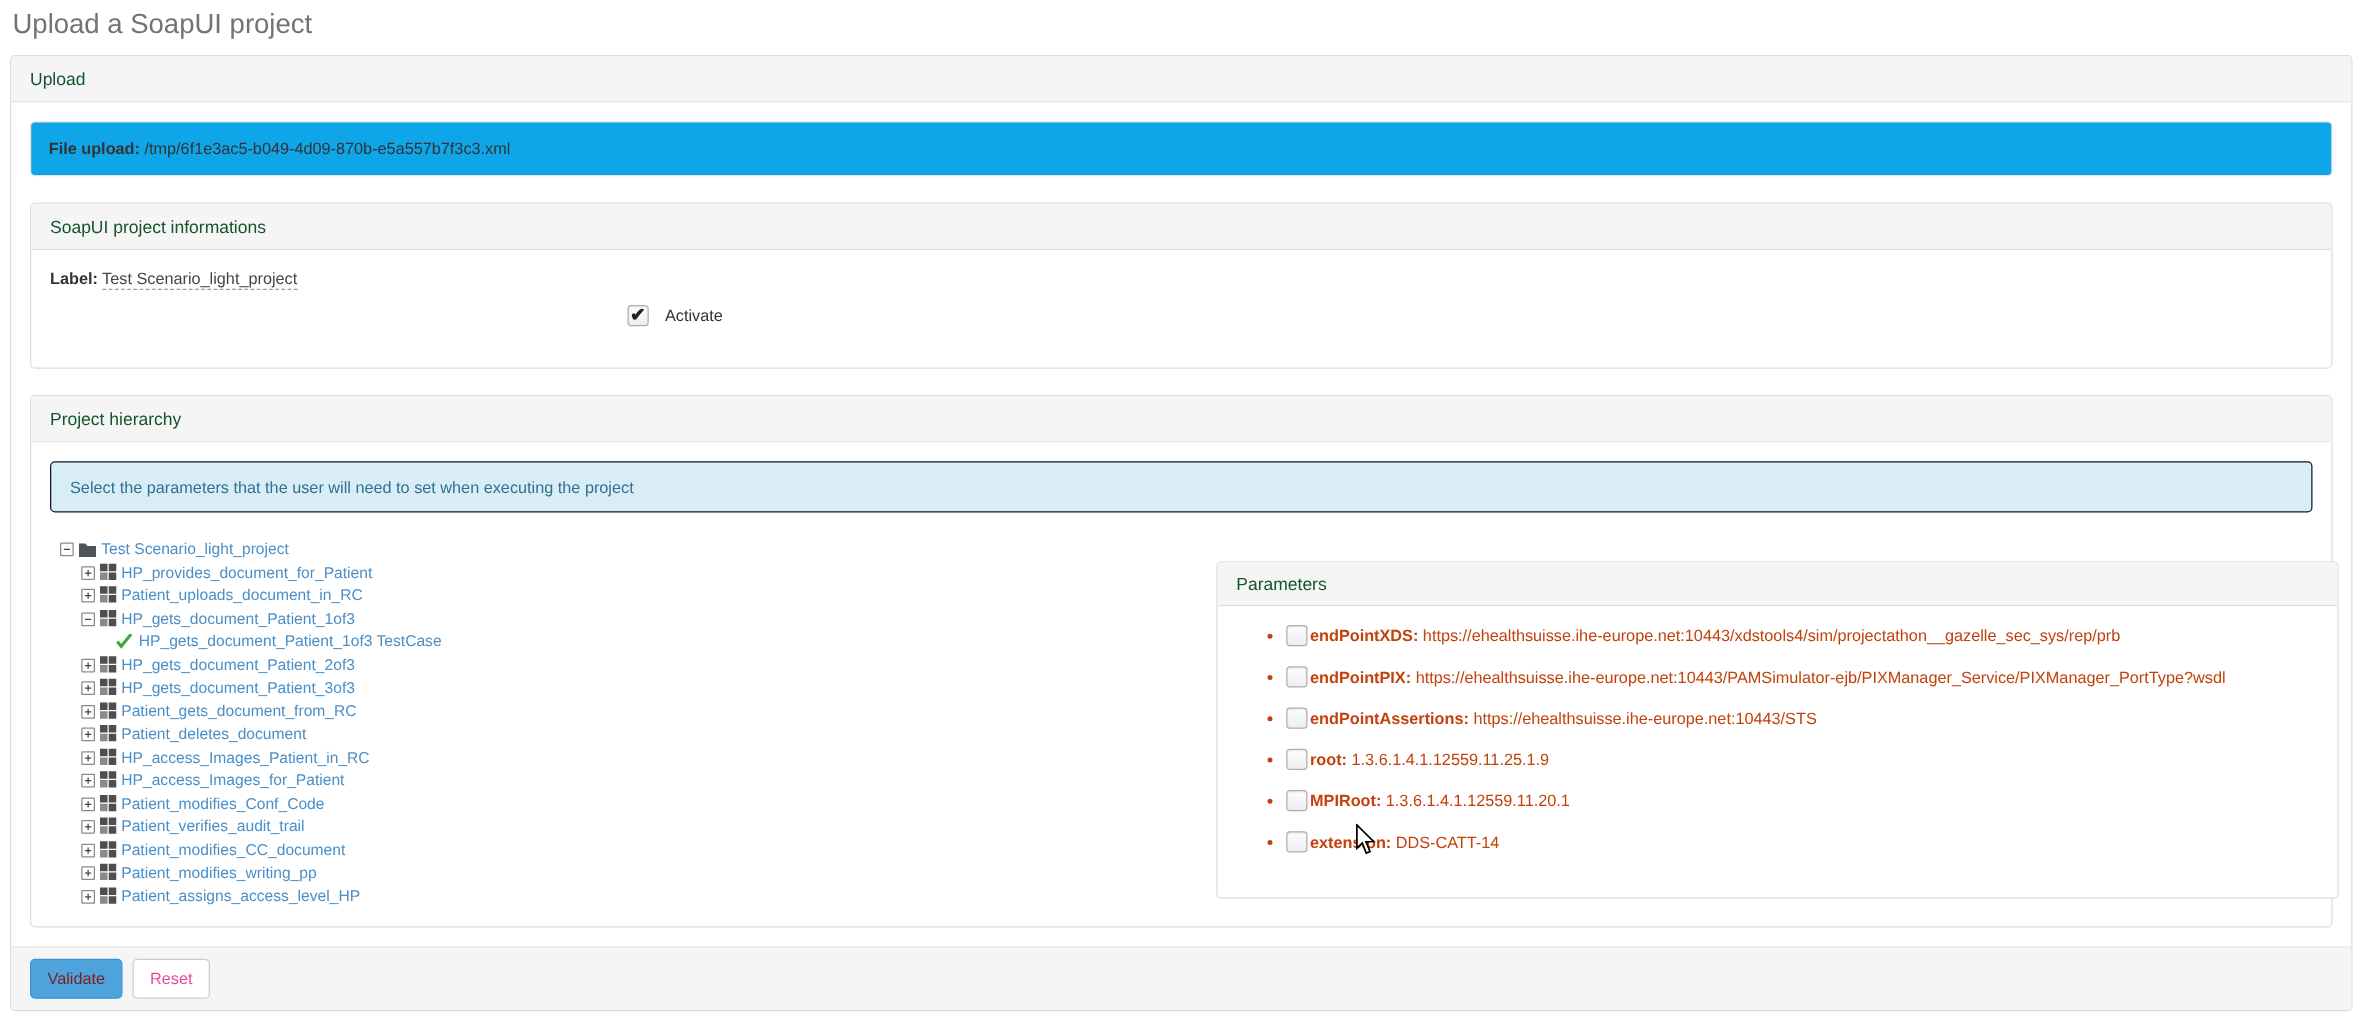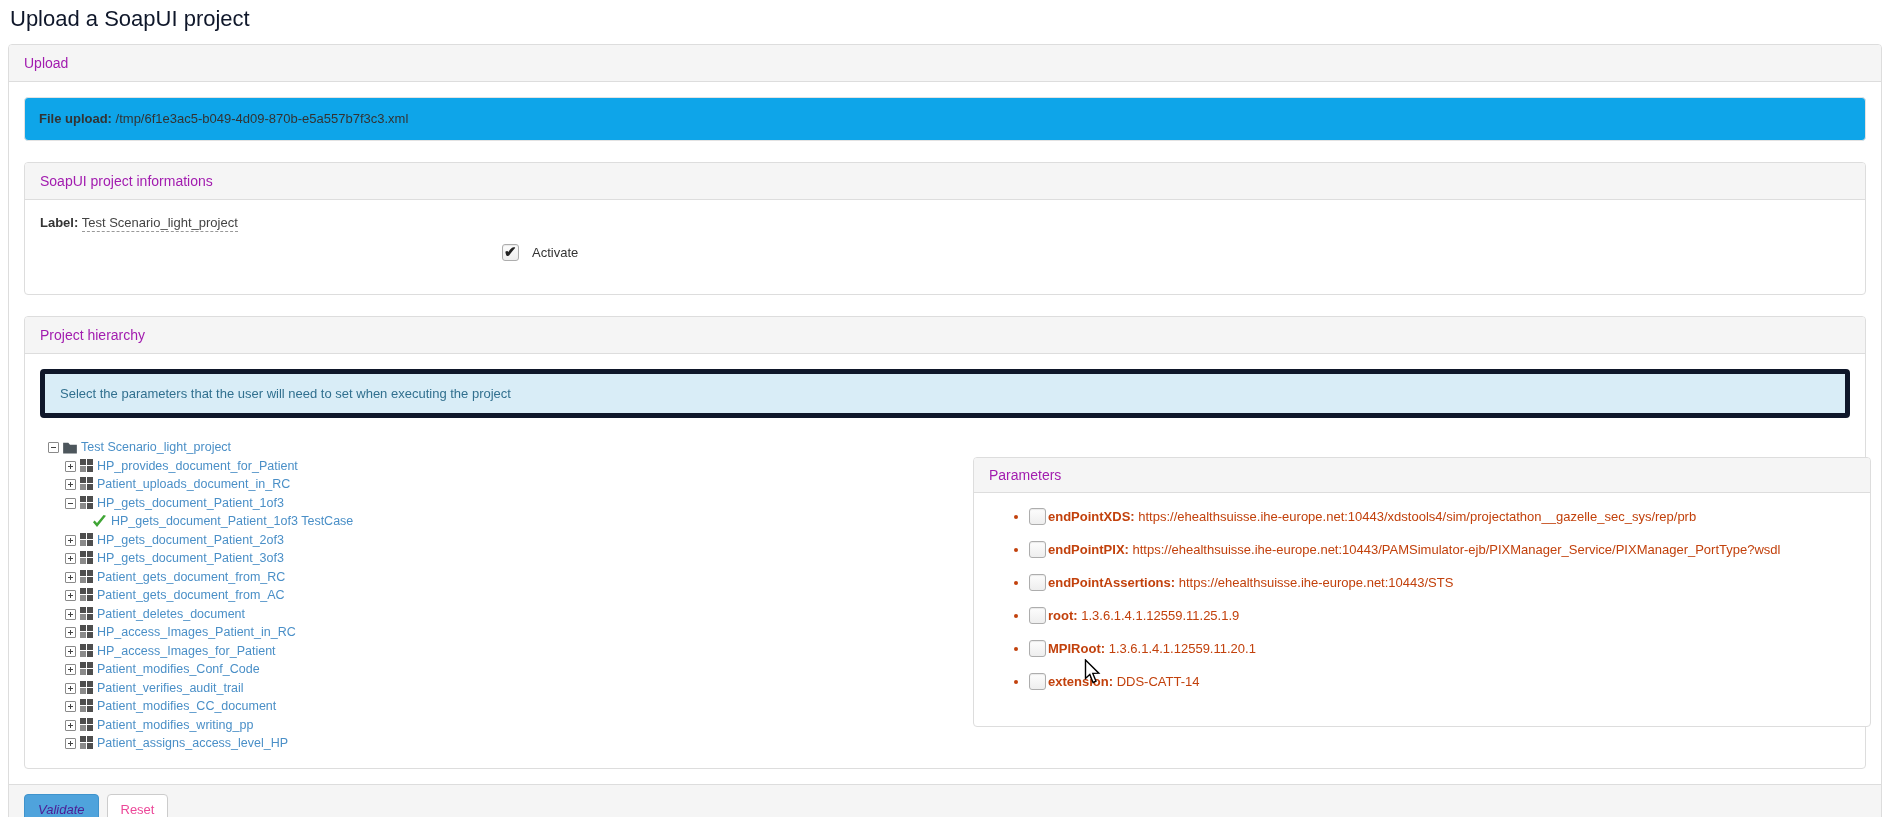--- a/index.html
+++ b/index.html
@@ -9,7 +9,7 @@
     font-family:"Liberation Sans", sans-serif; color:#333; font-size:13px;
   }
   .page-title {
-    font-size:22px; font-weight:400; color:#0f172a;
+    font-size:22px; font-weight:400; color:#737373;
     margin:6px 0 12px 10px;
   }
   

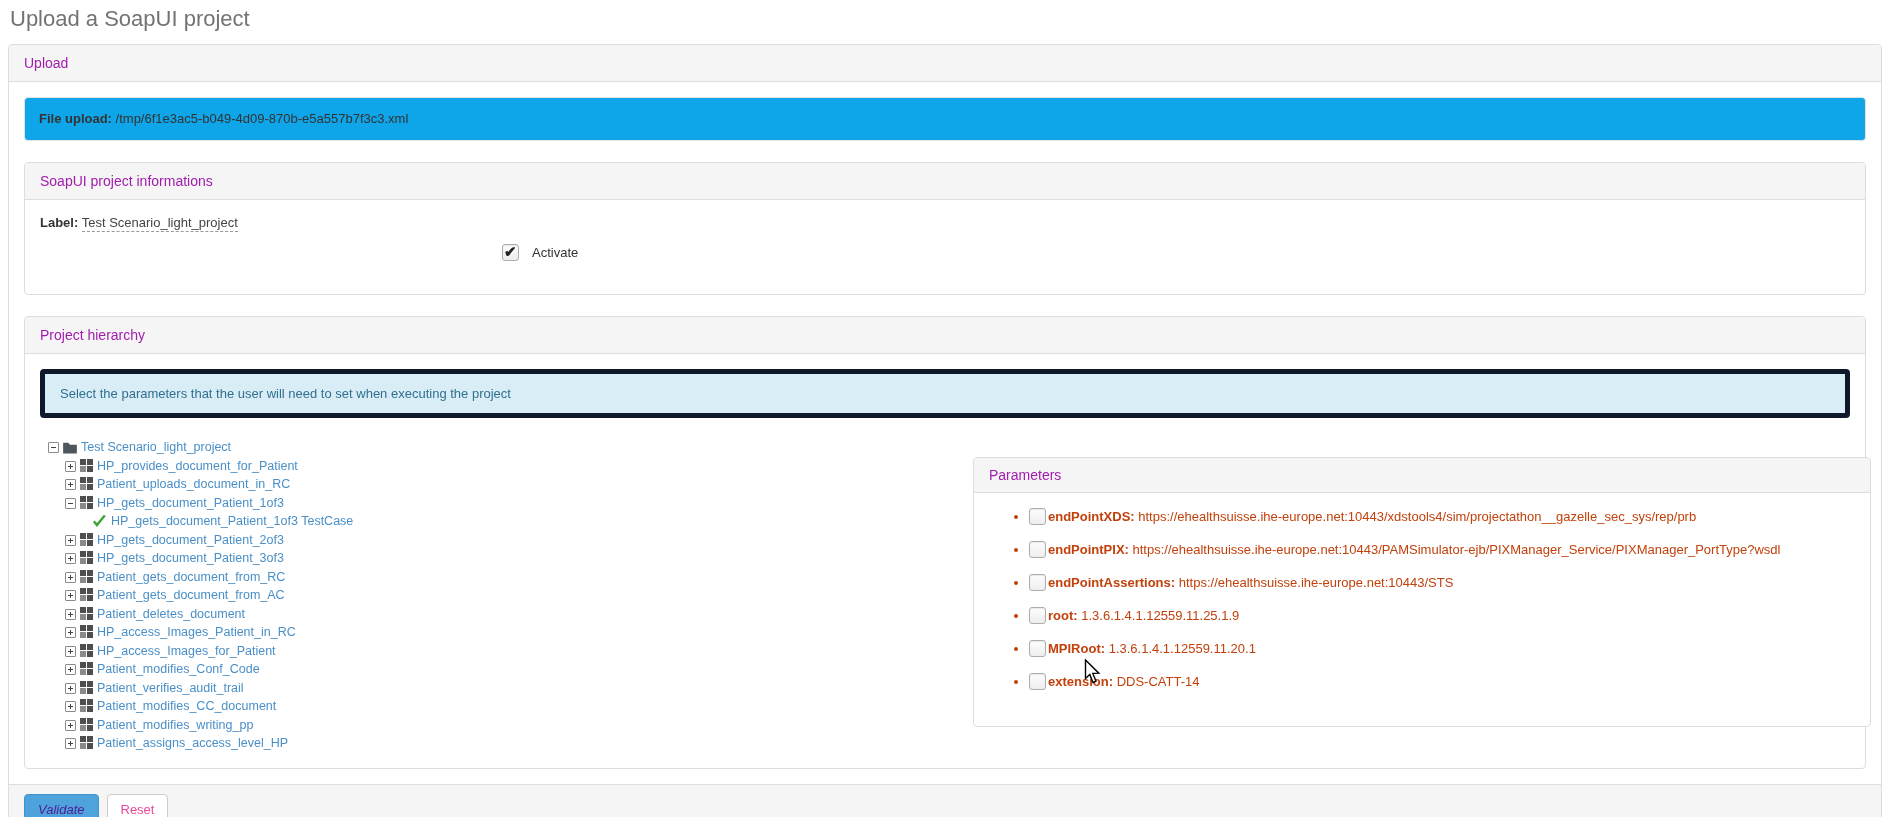--- a/index.html
+++ b/index.html
@@ -16,7 +16,7 @@
   .panel { background:#fff; border:1px solid #ddd; border-radius:4px;margin-top:21px; }
   .panel-heading {
     background:#f5f5f5; border-bottom:1px solid #ddd;
-    padding:10px 15px; font-size:14px; color:#a21caf;
+    padding:10px 15px; font-size:14px; color:#14532d;
     border-top-left-radius:3px; border-top-right-radius:3px;
   }
   .panel-body { padding:15px; }

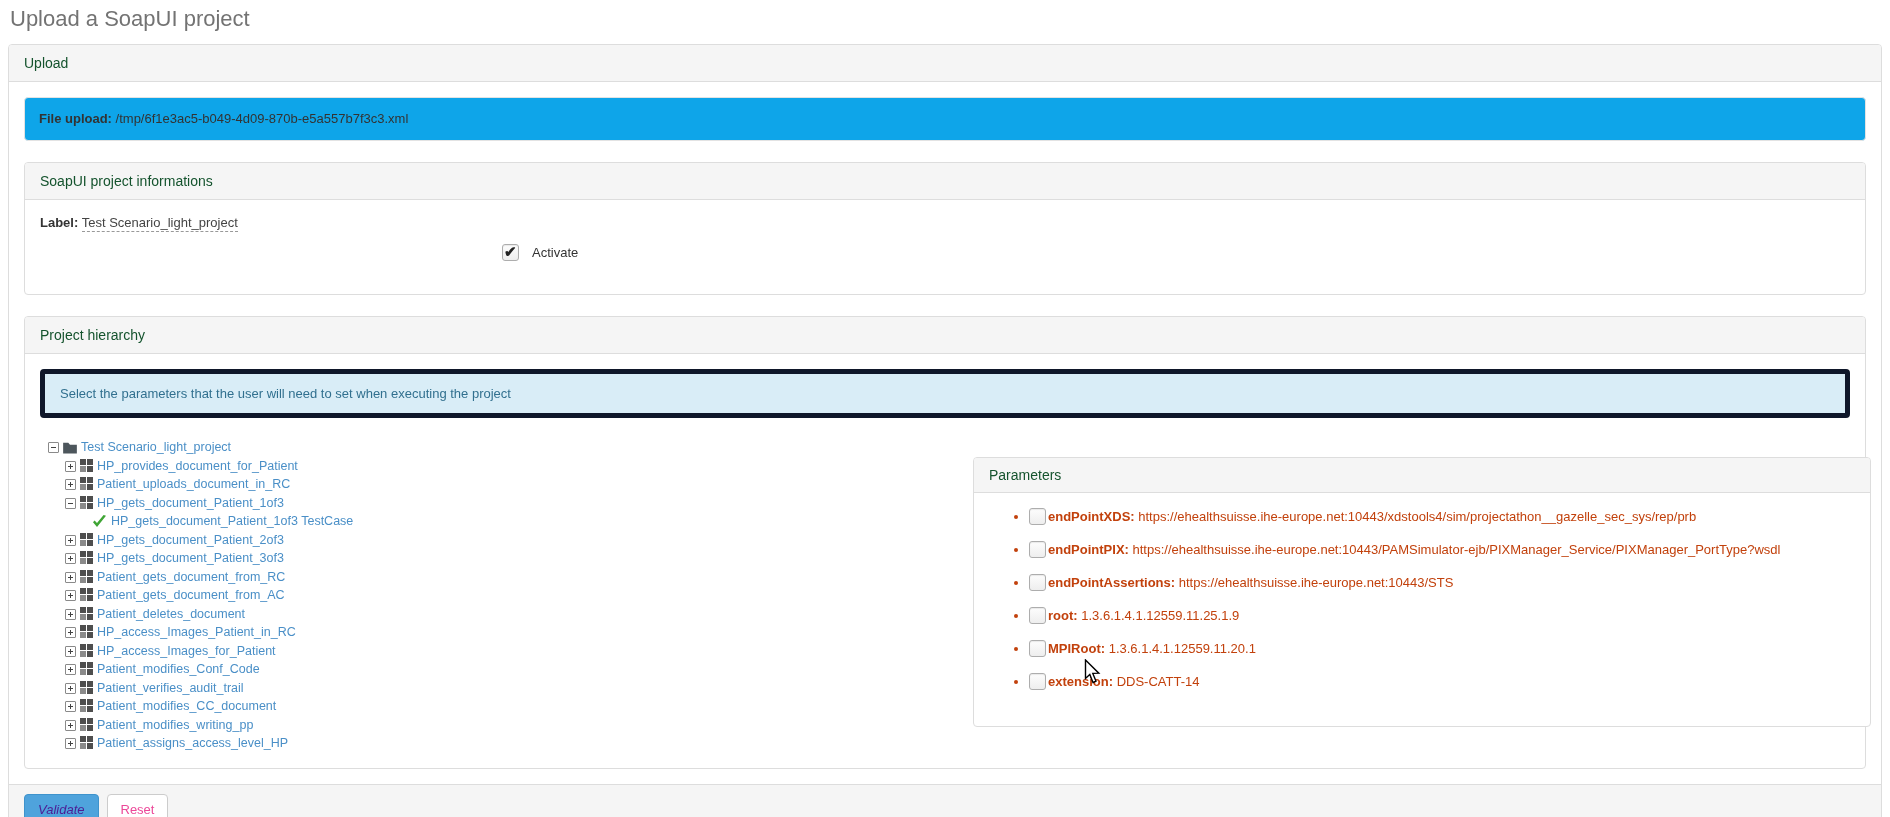--- a/index.html
+++ b/index.html
@@ -55,7 +55,7 @@
 
   
   .alert-info {
-    background:#d9edf7; border:5px solid #0f172a; color:#31708f;
+    background:#d9edf7; border:1px solid #0f172a; color:#31708f;
     border-radius:4px; padding:12px 15px; margin-bottom:18px; font-size:13px;
   }
   .hier-columns { display:flex; align-items:flex-start; }

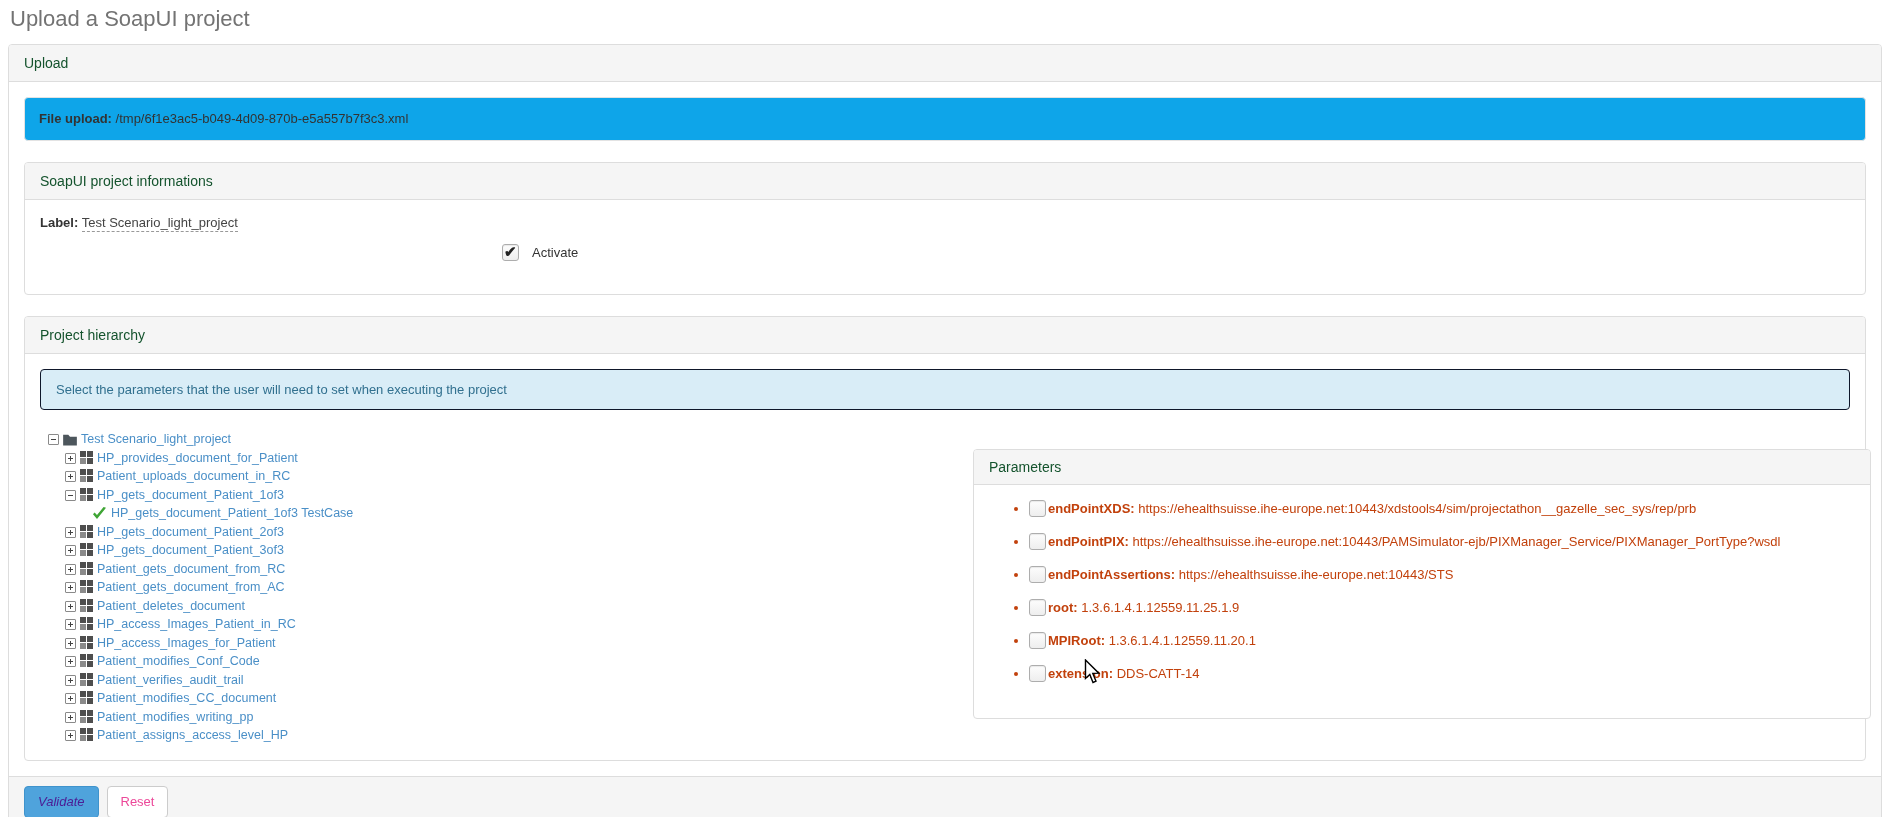--- a/index.html
+++ b/index.html
@@ -160,7 +160,6 @@
                 <li class="tree-row level-1"><span class="toggle plus"></span><span class="icon suite-icon"></span><span class="tree-label">HP_gets_document_Patient_2of3</span></li>
                 <li class="tree-row level-1"><span class="toggle plus"></span><span class="icon suite-icon"></span><span class="tree-label">HP_gets_document_Patient_3of3</span></li>
                 <li class="tree-row level-1"><span class="toggle plus"></span><span class="icon suite-icon"></span><span class="tree-label">Patient_gets_document_from_RC</span></li>
-                <li class="tree-row level-1"><span class="toggle plus"></span><span class="icon suite-icon"></span><span class="tree-label">Patient_gets_document_from_AC</span></li>
                 <li class="tree-row level-1"><span class="toggle plus"></span><span class="icon suite-icon"></span><span class="tree-label">Patient_deletes_document</span></li>
                 <li class="tree-row level-1"><span class="toggle plus"></span><span class="icon suite-icon"></span><span class="tree-label">HP_access_Images_Patient_in_RC</span></li>
                 <li class="tree-row level-1"><span class="toggle plus"></span><span class="icon suite-icon"></span><span class="tree-label">HP_access_Images_for_Patient</span></li>

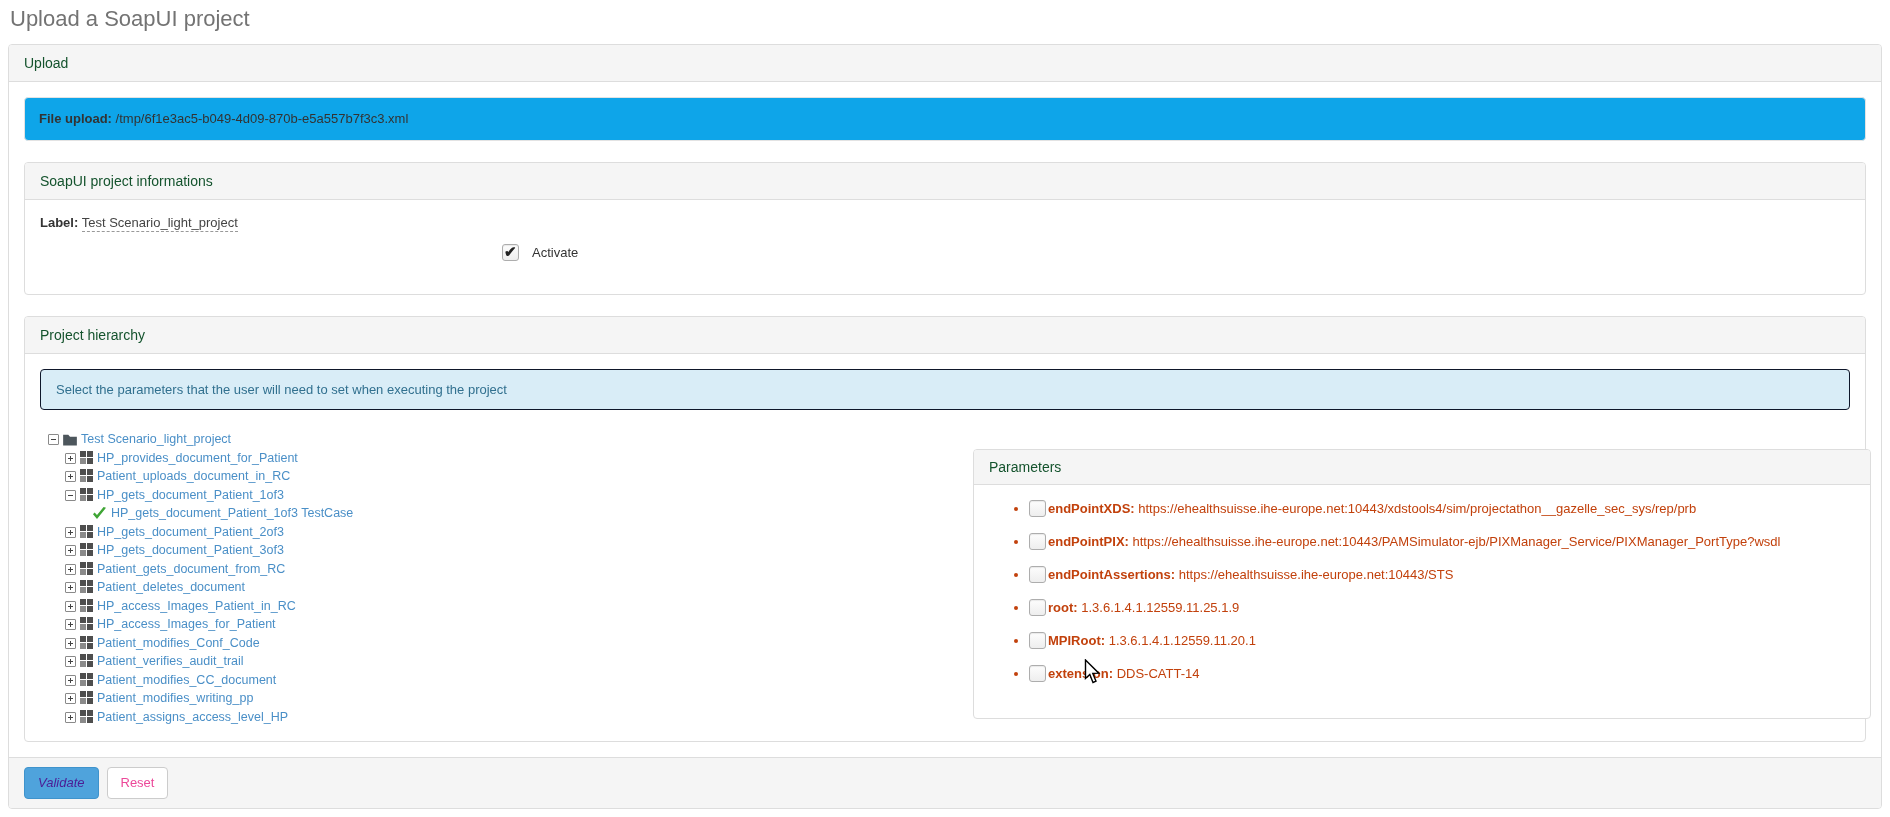--- a/index.html
+++ b/index.html
@@ -106,7 +106,7 @@
     padding:7px 13px; cursor:pointer; border:1px solid transparent;
     font-family:"Liberation Sans", sans-serif;
   }
-  .btn-validate { background:#4fa3dc; border-color:#3f93cc; color:#4c1d95; margin-right:8px;font-style:italic; }
+  .btn-validate { background:#4fa3dc; border-color:#3f93cc; color:#7f1d1d; margin-right:8px; }
   .btn-reset { background:#fff; border-color:#ccc; color:#ec4899; }
 
   

